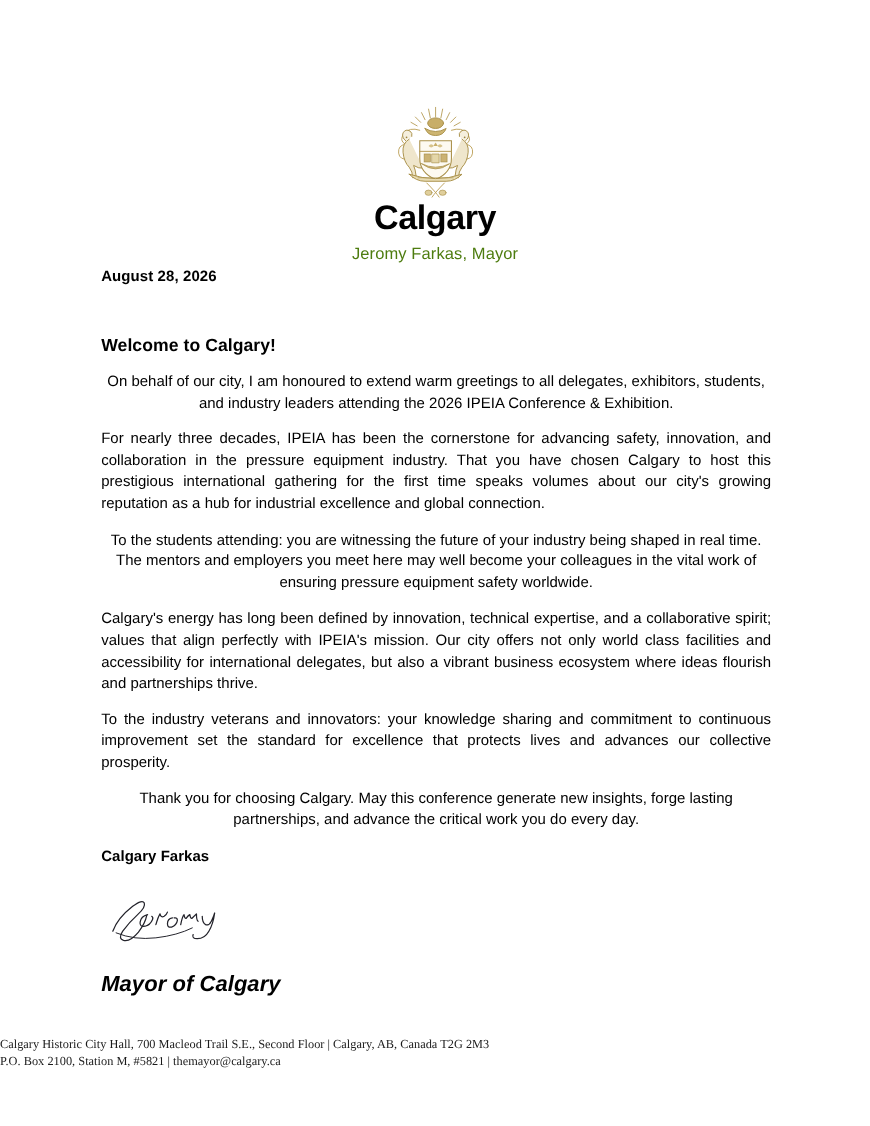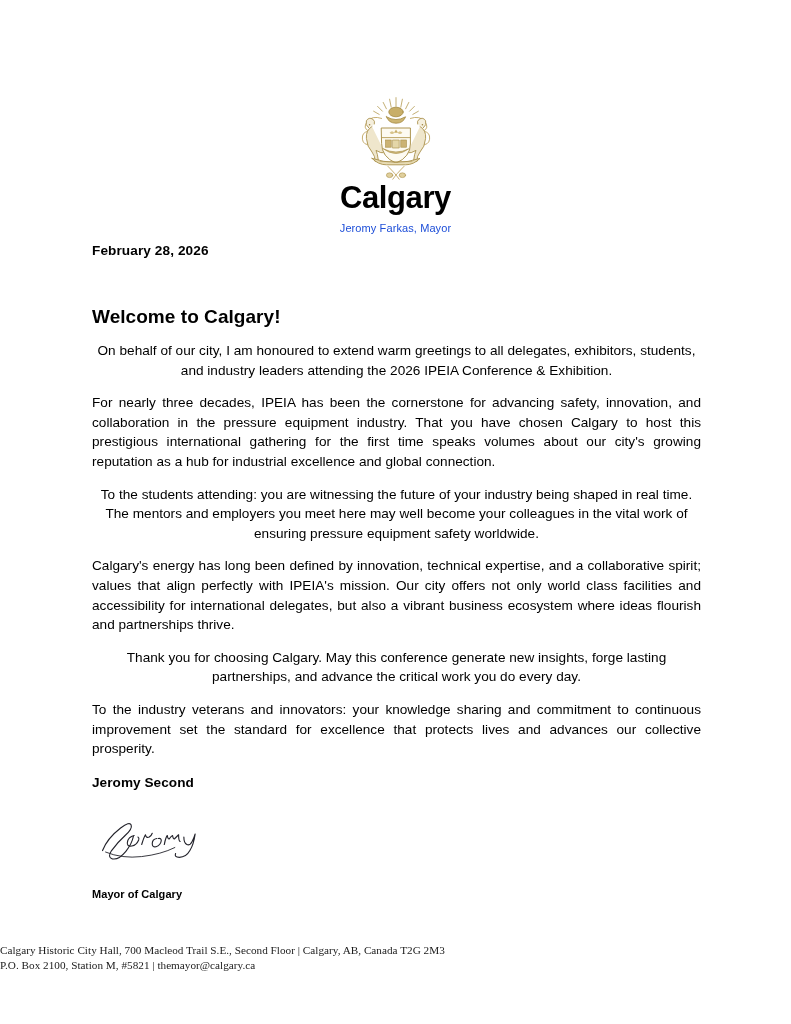--- a/index.html
+++ b/index.html
@@ -41,9 +41,9 @@
     line-height: 1.05;
   }
   .mayor-line {
-    font-size: 11px;
+    font-size: 15px;
     font-weight: 500;
-    color: #1d4ed8;
+    color: #4d7c0f;
     margin-top: 7px;
     letter-spacing: 0.1px;
     text-align: center;

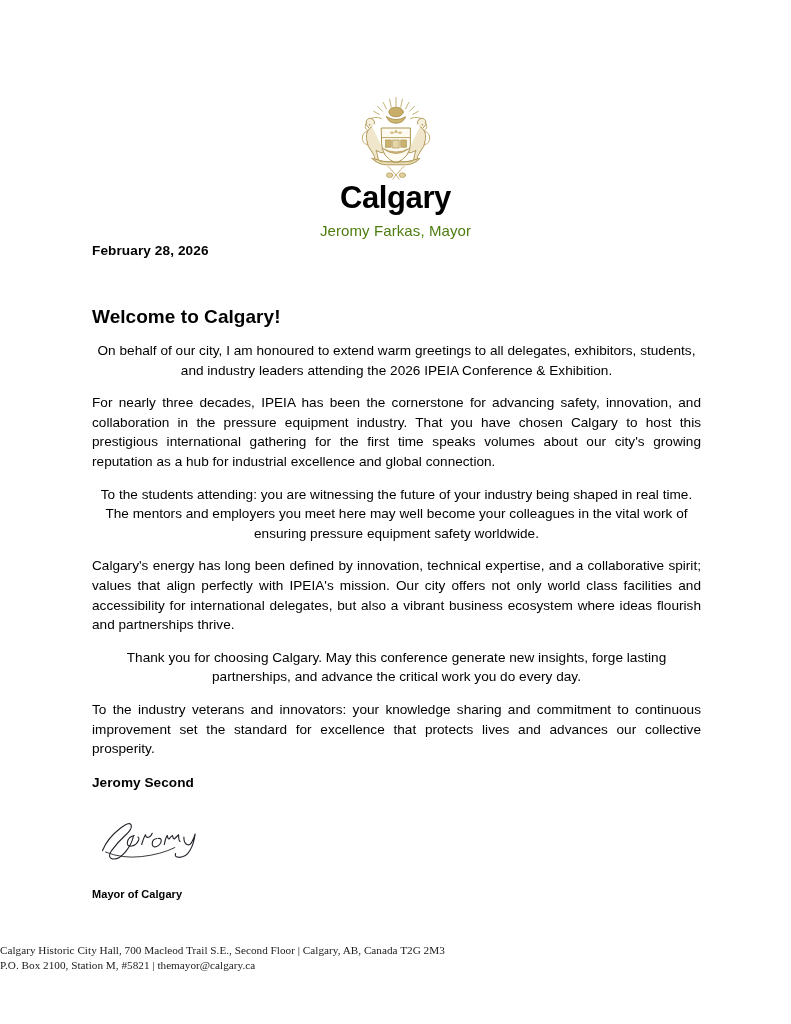--- a/index.html
+++ b/index.html
@@ -181,7 +181,7 @@
 
   <div class="body-block">
 
-    <div class="date">February 28, 2026</div>
+    <div class="date">August 28, 2026</div>
 
     <div class="salutation">Welcome to Calgary!</div>
 

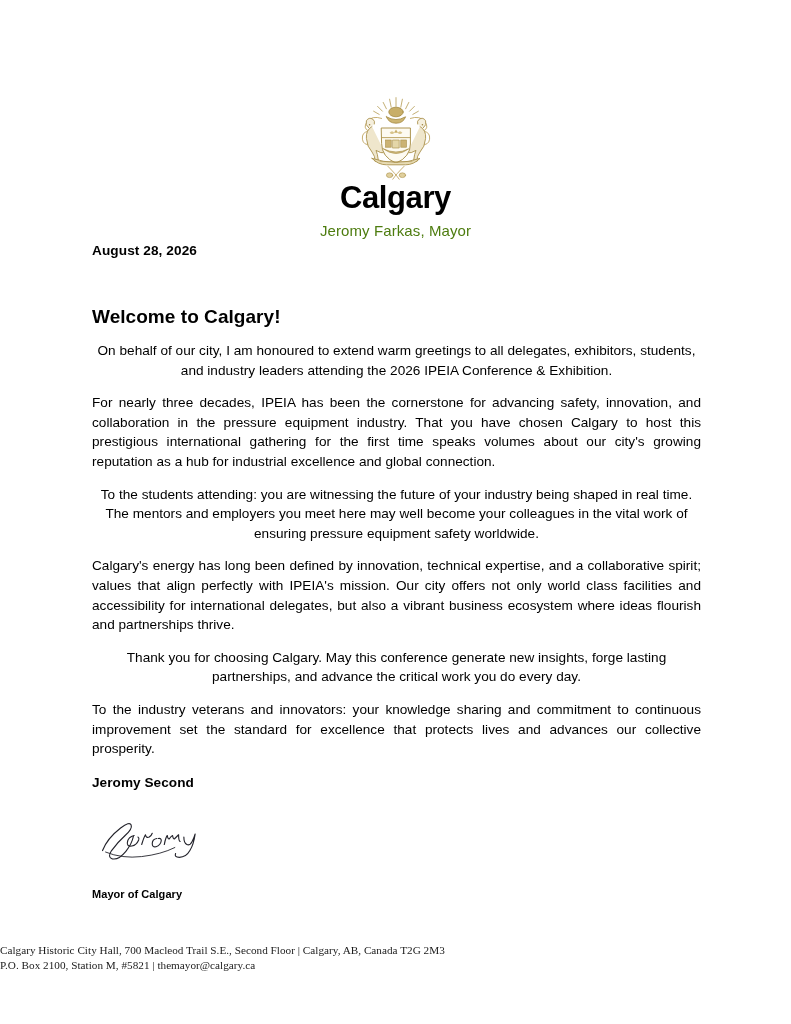--- a/index.html
+++ b/index.html
@@ -63,7 +63,7 @@
     letter-spacing: 0.1px;
   }
   .salutation {
-    font-size: 19px;
+    font-size: 16px;
     font-weight: 600;
     margin-top: 48px;
     letter-spacing: 0.05px;

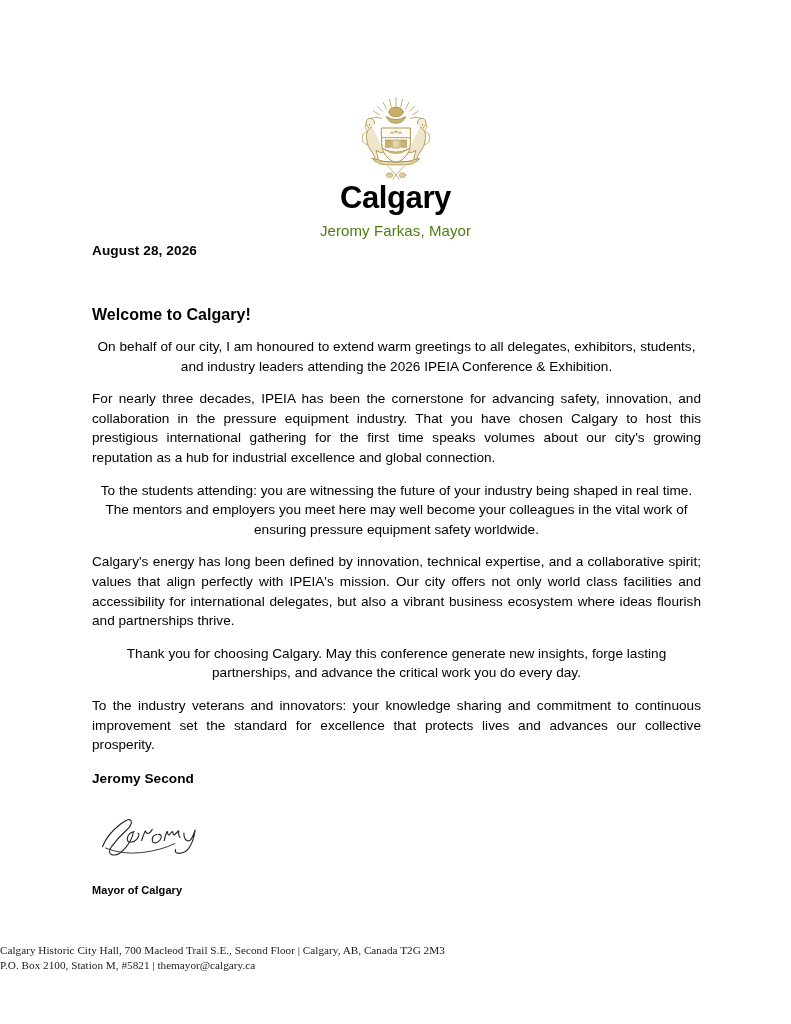--- a/index.html
+++ b/index.html
@@ -189,8 +189,8 @@
     <p class="para justify">For nearly three decades, IPEIA has been the cornerstone for advancing safety, innovation, and collaboration in the pressure equipment industry. That you have chosen Calgary to host this prestigious international gathering for the first time speaks volumes about our city's growing reputation as a hub for industrial excellence and global connection.</p>
     <p class="para">To the students attending: you are witnessing the future of your industry being shaped in real time. The mentors and employers you meet here may well become your colleagues in the vital work of ensuring pressure equipment safety worldwide.</p>
     <p class="para justify">Calgary's energy has long been defined by innovation, technical expertise, and a collaborative spirit; values that align perfectly with IPEIA's mission. Our city offers not only world class facilities and accessibility for international delegates, but also a vibrant business ecosystem where ideas flourish and partnerships thrive.</p>
+    <p class="para justify">To the industry veterans and innovators: your knowledge sharing and commitment to continuous improvement set the standard for excellence that protects lives and advances our collective prosperity.</p>
     <p class="para">Thank you for choosing Calgary. May this conference generate new insights, forge lasting partnerships, and advance the critical work you do every day.</p>
-    <p class="para justify">To the industry veterans and innovators: your knowledge sharing and commitment to continuous improvement set the standard for excellence that protects lives and advances our collective prosperity.</p>
 
     <div class="signoff-name">Jeromy Second</div>
 

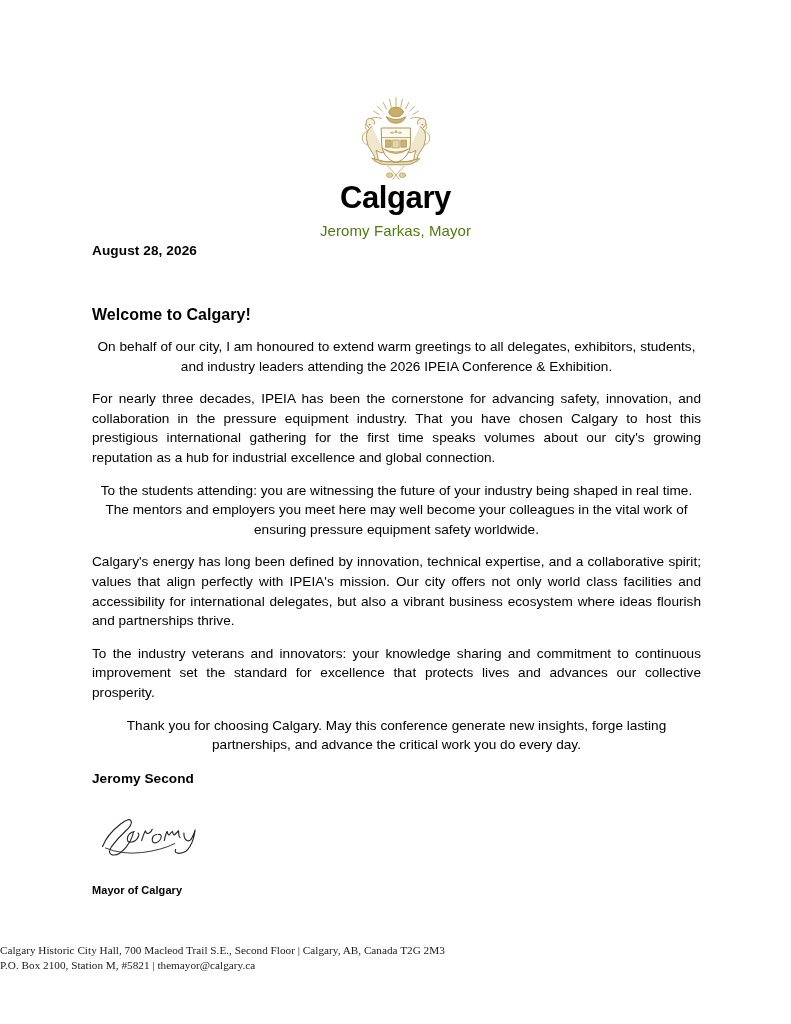--- a/index.html
+++ b/index.html
@@ -192,7 +192,7 @@
     <p class="para justify">To the industry veterans and innovators: your knowledge sharing and commitment to continuous improvement set the standard for excellence that protects lives and advances our collective prosperity.</p>
     <p class="para">Thank you for choosing Calgary. May this conference generate new insights, forge lasting partnerships, and advance the critical work you do every day.</p>
 
-    <div class="signoff-name">Jeromy Second</div>
+    <div class="signoff-name">Calgary Farkas</div>
 
     <div class="signature-wrap">
       <svg class="signature" viewBox="0 0 170 80" aria-hidden="true">

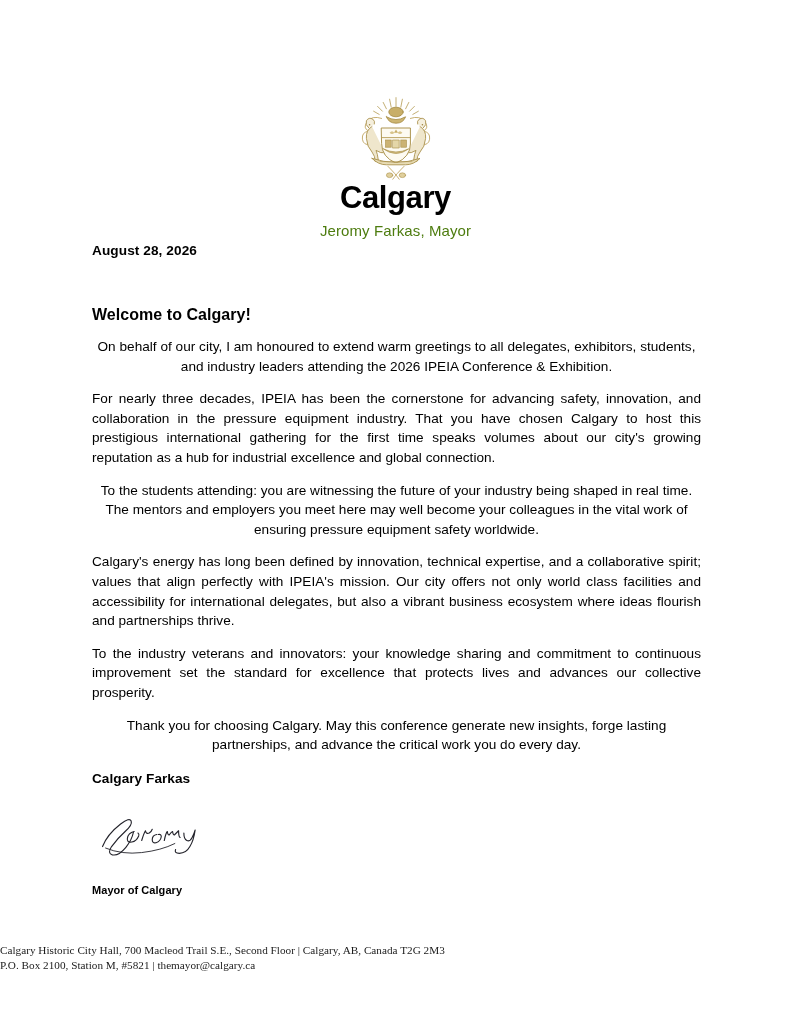--- a/index.html
+++ b/index.html
@@ -96,10 +96,11 @@
     height: 62px;
   }
   .title-line {
-    font-size: 11px;
+    font-size: 20px;
     font-weight: 600;
     margin-top: 8px;
     letter-spacing: 0.05px;
+    font-style: italic;
   }
 
   

